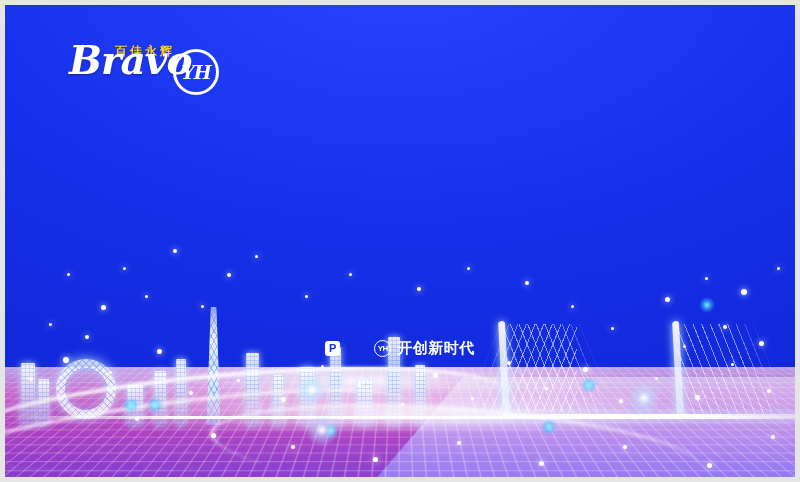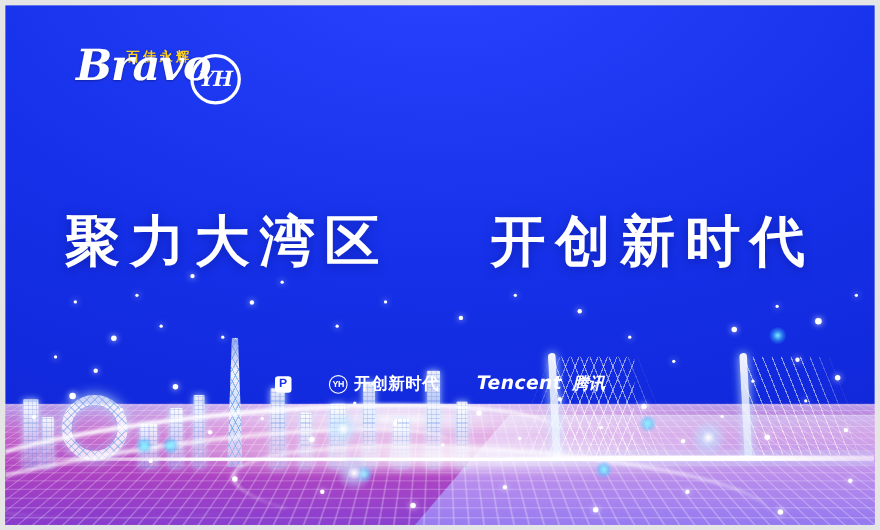--- a/index.html
+++ b/index.html
@@ -347,11 +347,6 @@
     </div>
   </div>
 
-  <div class="headline">
-    <span>聚力大湾区</span>
-    <span class="gap"></span>
-    <span>开创新时代</span>
-  </div>
 
 
   <div class="brands">

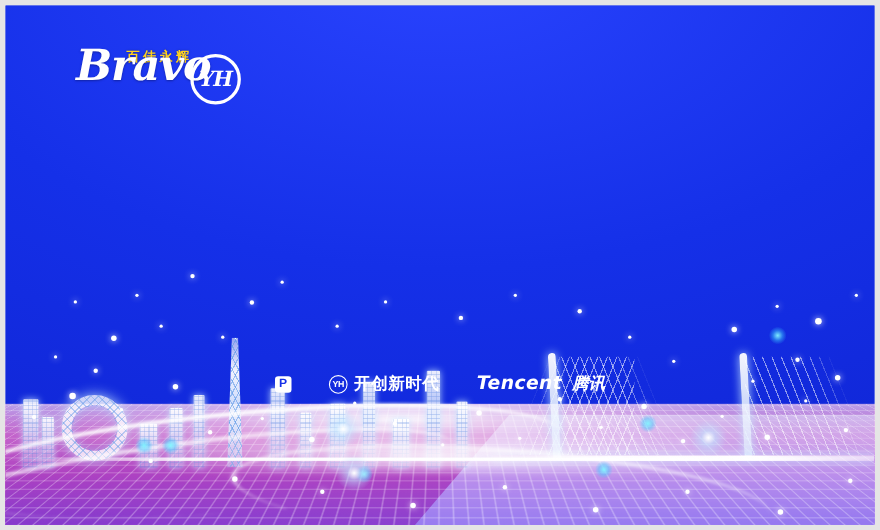--- a/index.html
+++ b/index.html
@@ -357,10 +357,6 @@
       <div class="mark-yh">YH</div>
       <div class="brand-name">开创新时代</div>
     </div>
-    <div class="brand">
-      <div class="tencent">Tencent</div>
-      <div class="tencent-cn">腾讯</div>
-    </div>
   </div>
 
 </div>

